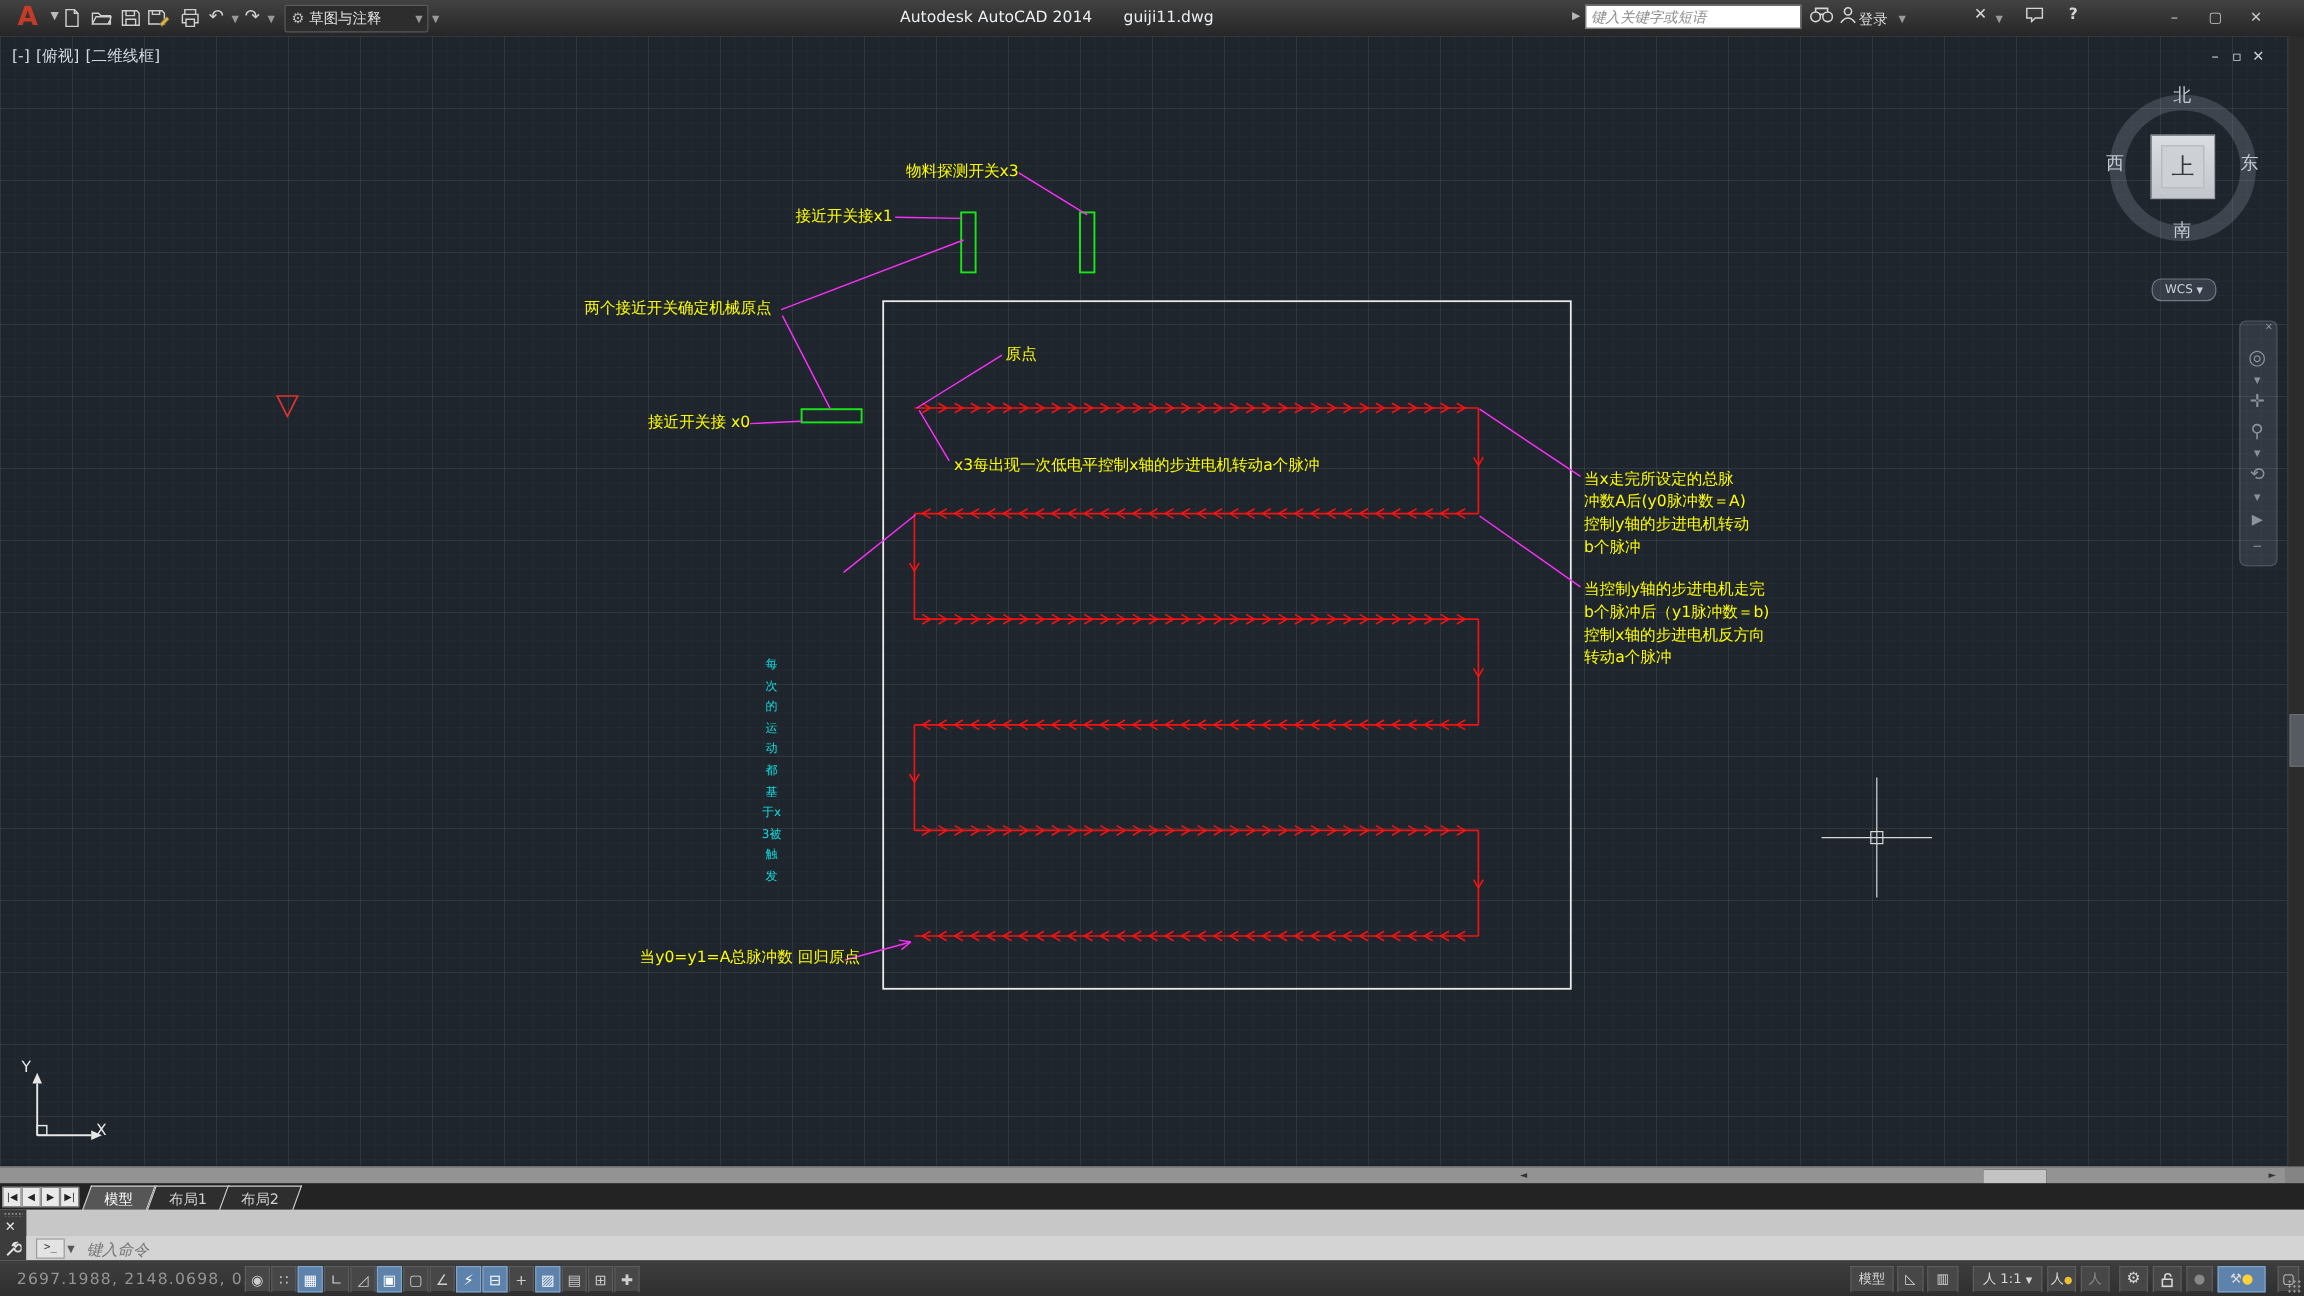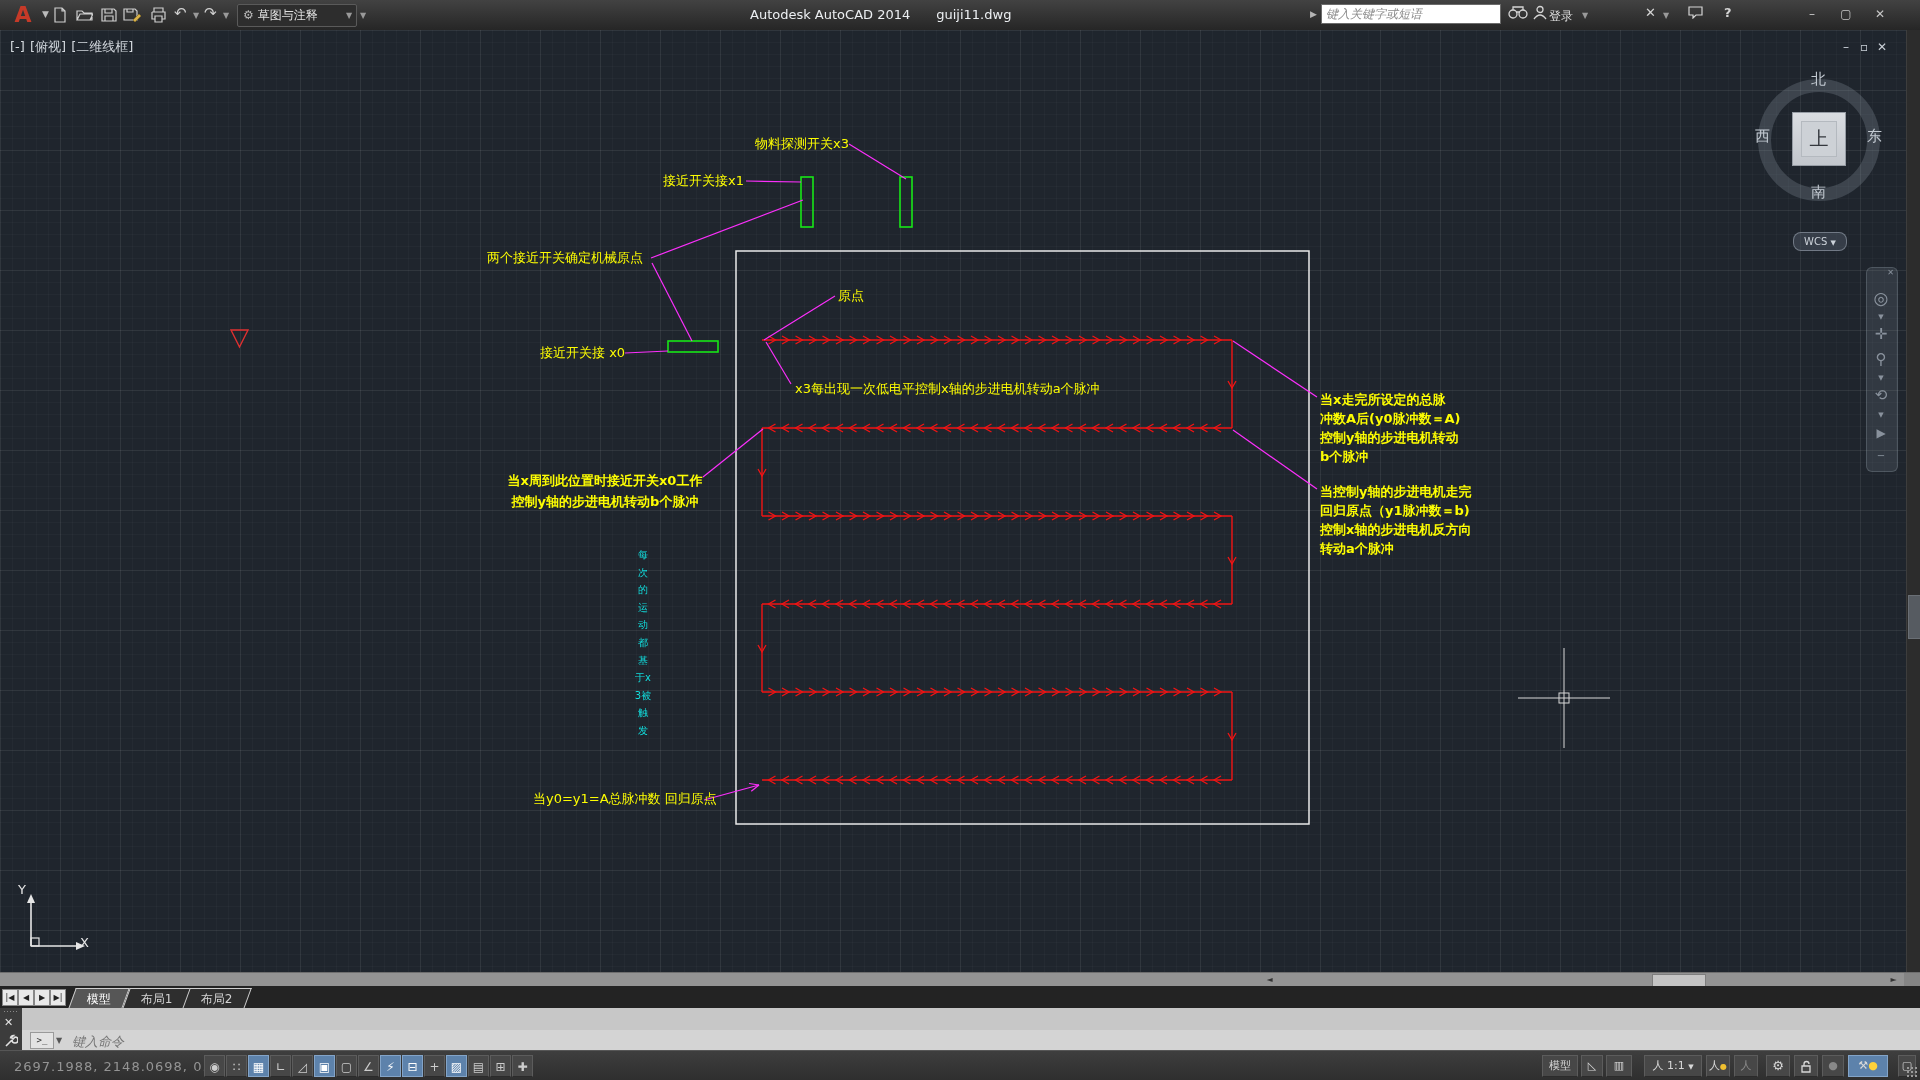--- a/index.html
+++ b/index.html
@@ -45,7 +45,7 @@
   .vp-winbtn{top:10px;font-size:12px;color:#ccd2d9;z-index:3;width:16px;text-align:center;}
 
   .cadtext{z-index:2;color:#fdfd02;font-size:13px;white-space:nowrap;line-height:15px;}
-  .cadtext.block{white-space:normal;font-weight:bold;}
+  .cadtext.block{white-space:normal;}
   #vertical-text{left:634px;top:516px;width:18px;font-size:10px;line-height:17.6px;
     color:#12dcdc;text-align:center;word-break:break-all;white-space:normal;z-index:2;}
   #x0-block{left:495px;top:440px;width:220px;text-align:center;line-height:21px;}

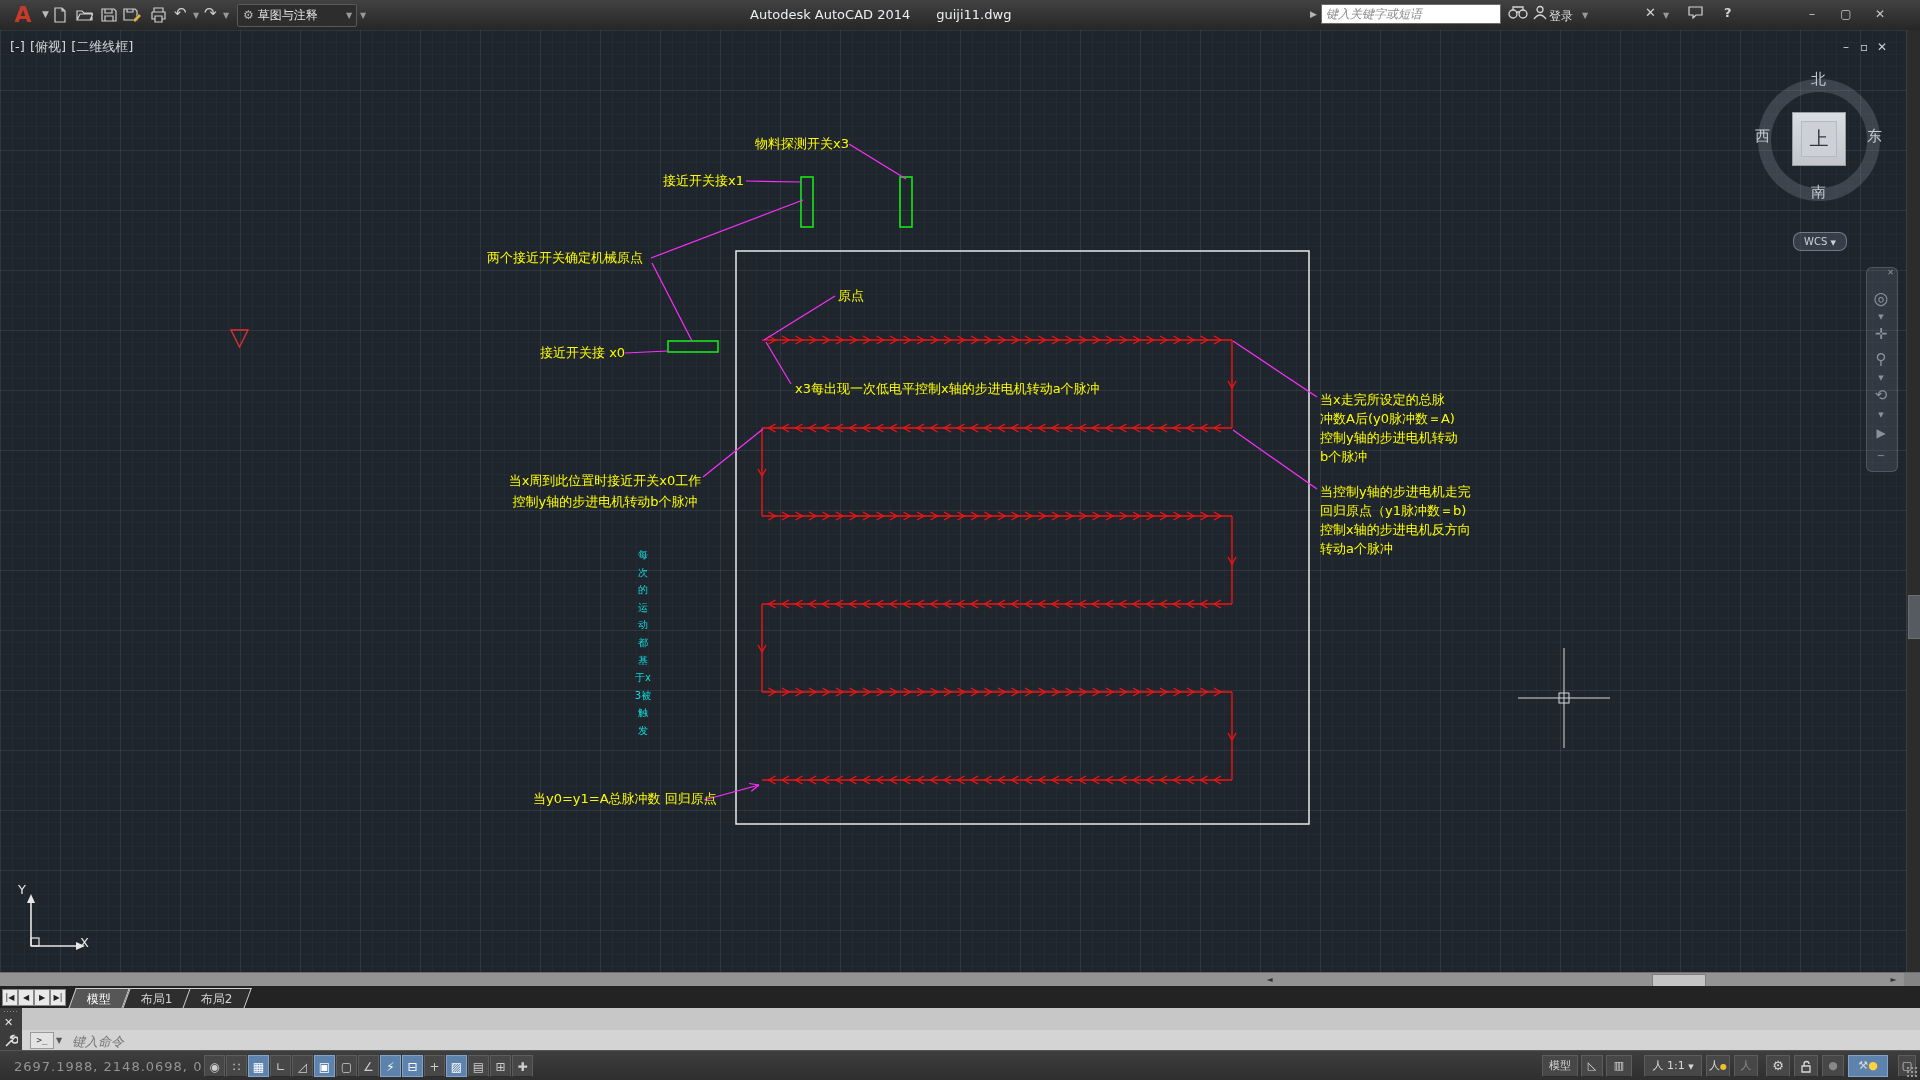--- a/index.html
+++ b/index.html
@@ -486,10 +486,6 @@
   <div class="abs cadtext" style="left:540px;top:315px">接近开关接 x0</div>
   <div class="abs cadtext" style="left:838px;top:258px">原点</div>
   <div class="abs cadtext" style="left:795px;top:351px">x3每出现一次低电平控制x轴的步进电机转动a个脉冲</div>
-  <div id="x0-block" class="abs cadtext block">
-    <div>当x周到此位置时接近开关x0工作</div>
-    <div>控制y轴的步进电机转动b个脉冲</div>
-  </div>
   <div class="abs cadtext block rblock" style="left:1320px;top:360px">
     <div>当x走完所设定的总脉</div>
     <div>冲数A后(y0脉冲数＝A)</div>

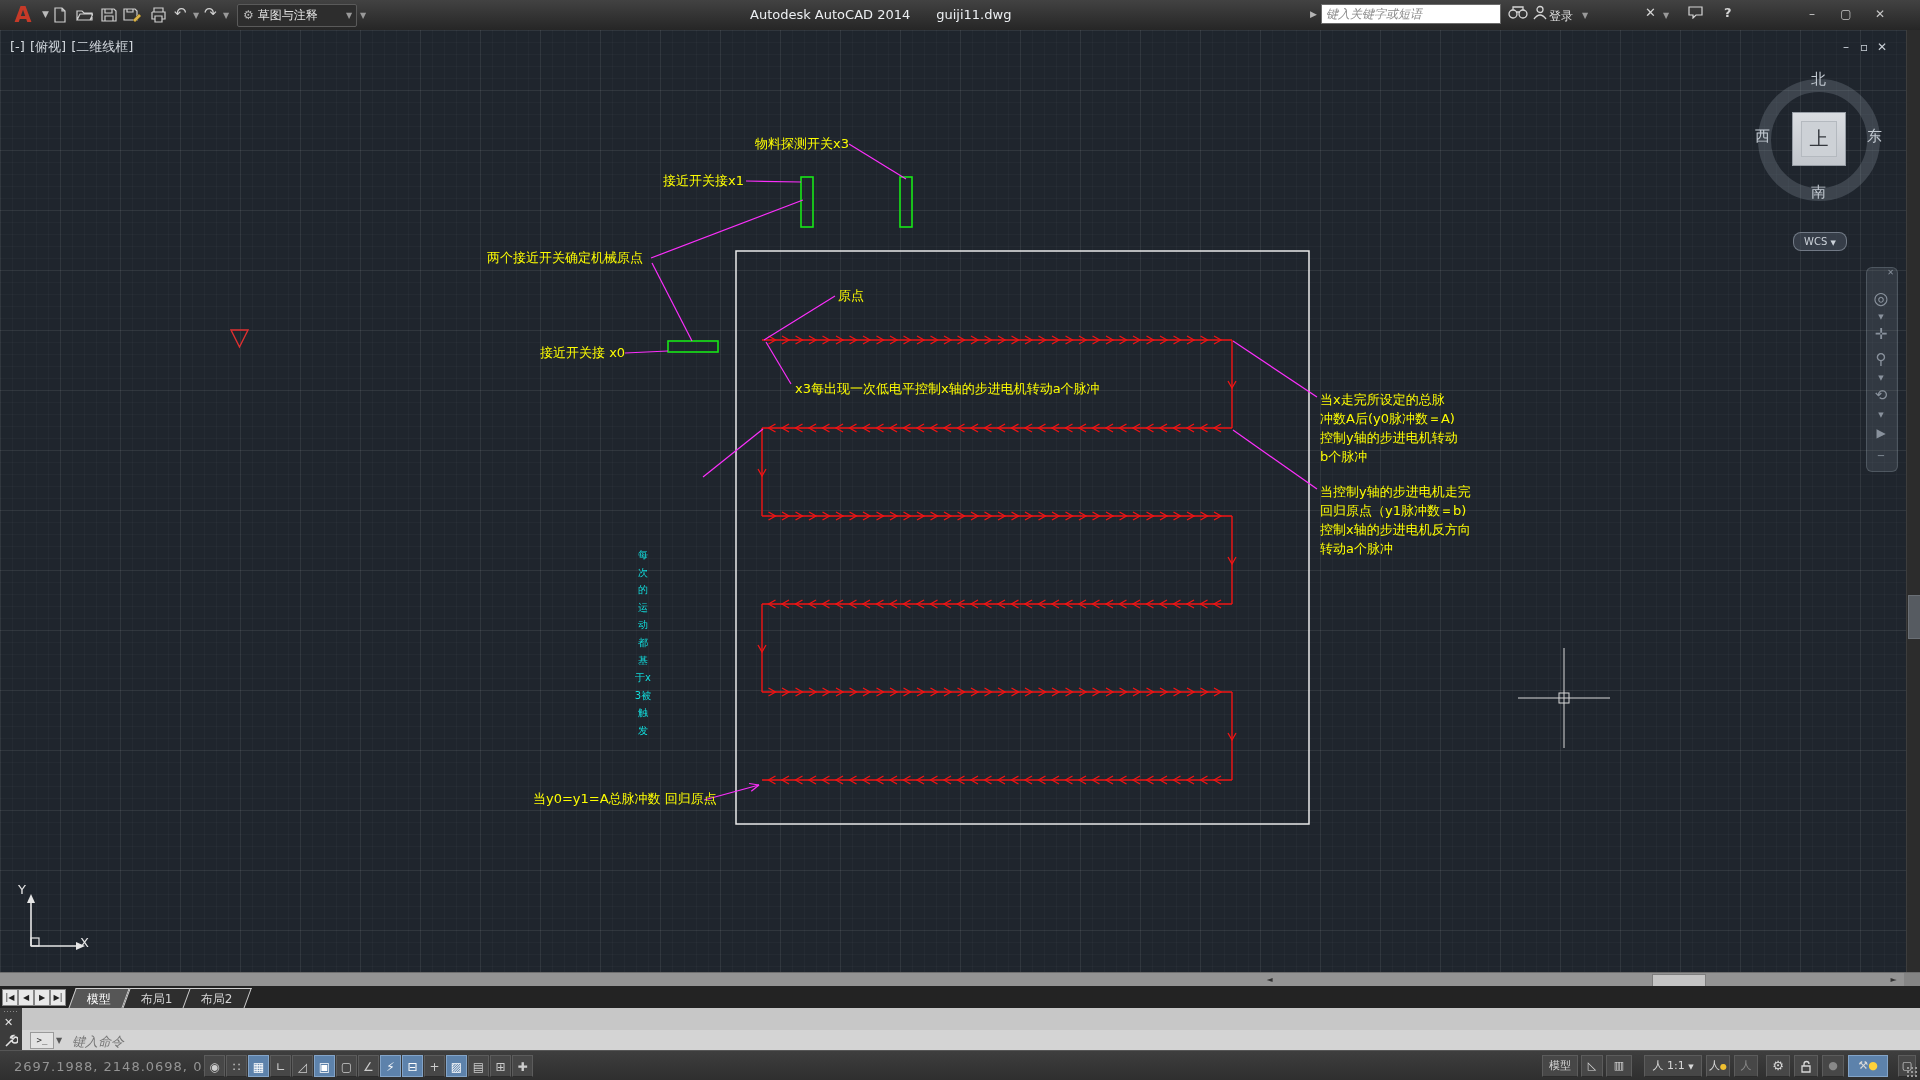--- a/index.html
+++ b/index.html
@@ -494,7 +494,7 @@
   </div>
   <div class="abs cadtext block rblock" style="left:1320px;top:452px">
     <div>当控制y轴的步进电机走完</div>
-    <div>回归原点（y1脉冲数＝b)</div>
+    <div>b个脉冲后（y1脉冲数＝b)</div>
     <div>控制x轴的步进电机反方向</div>
     <div>转动a个脉冲</div>
   </div>

